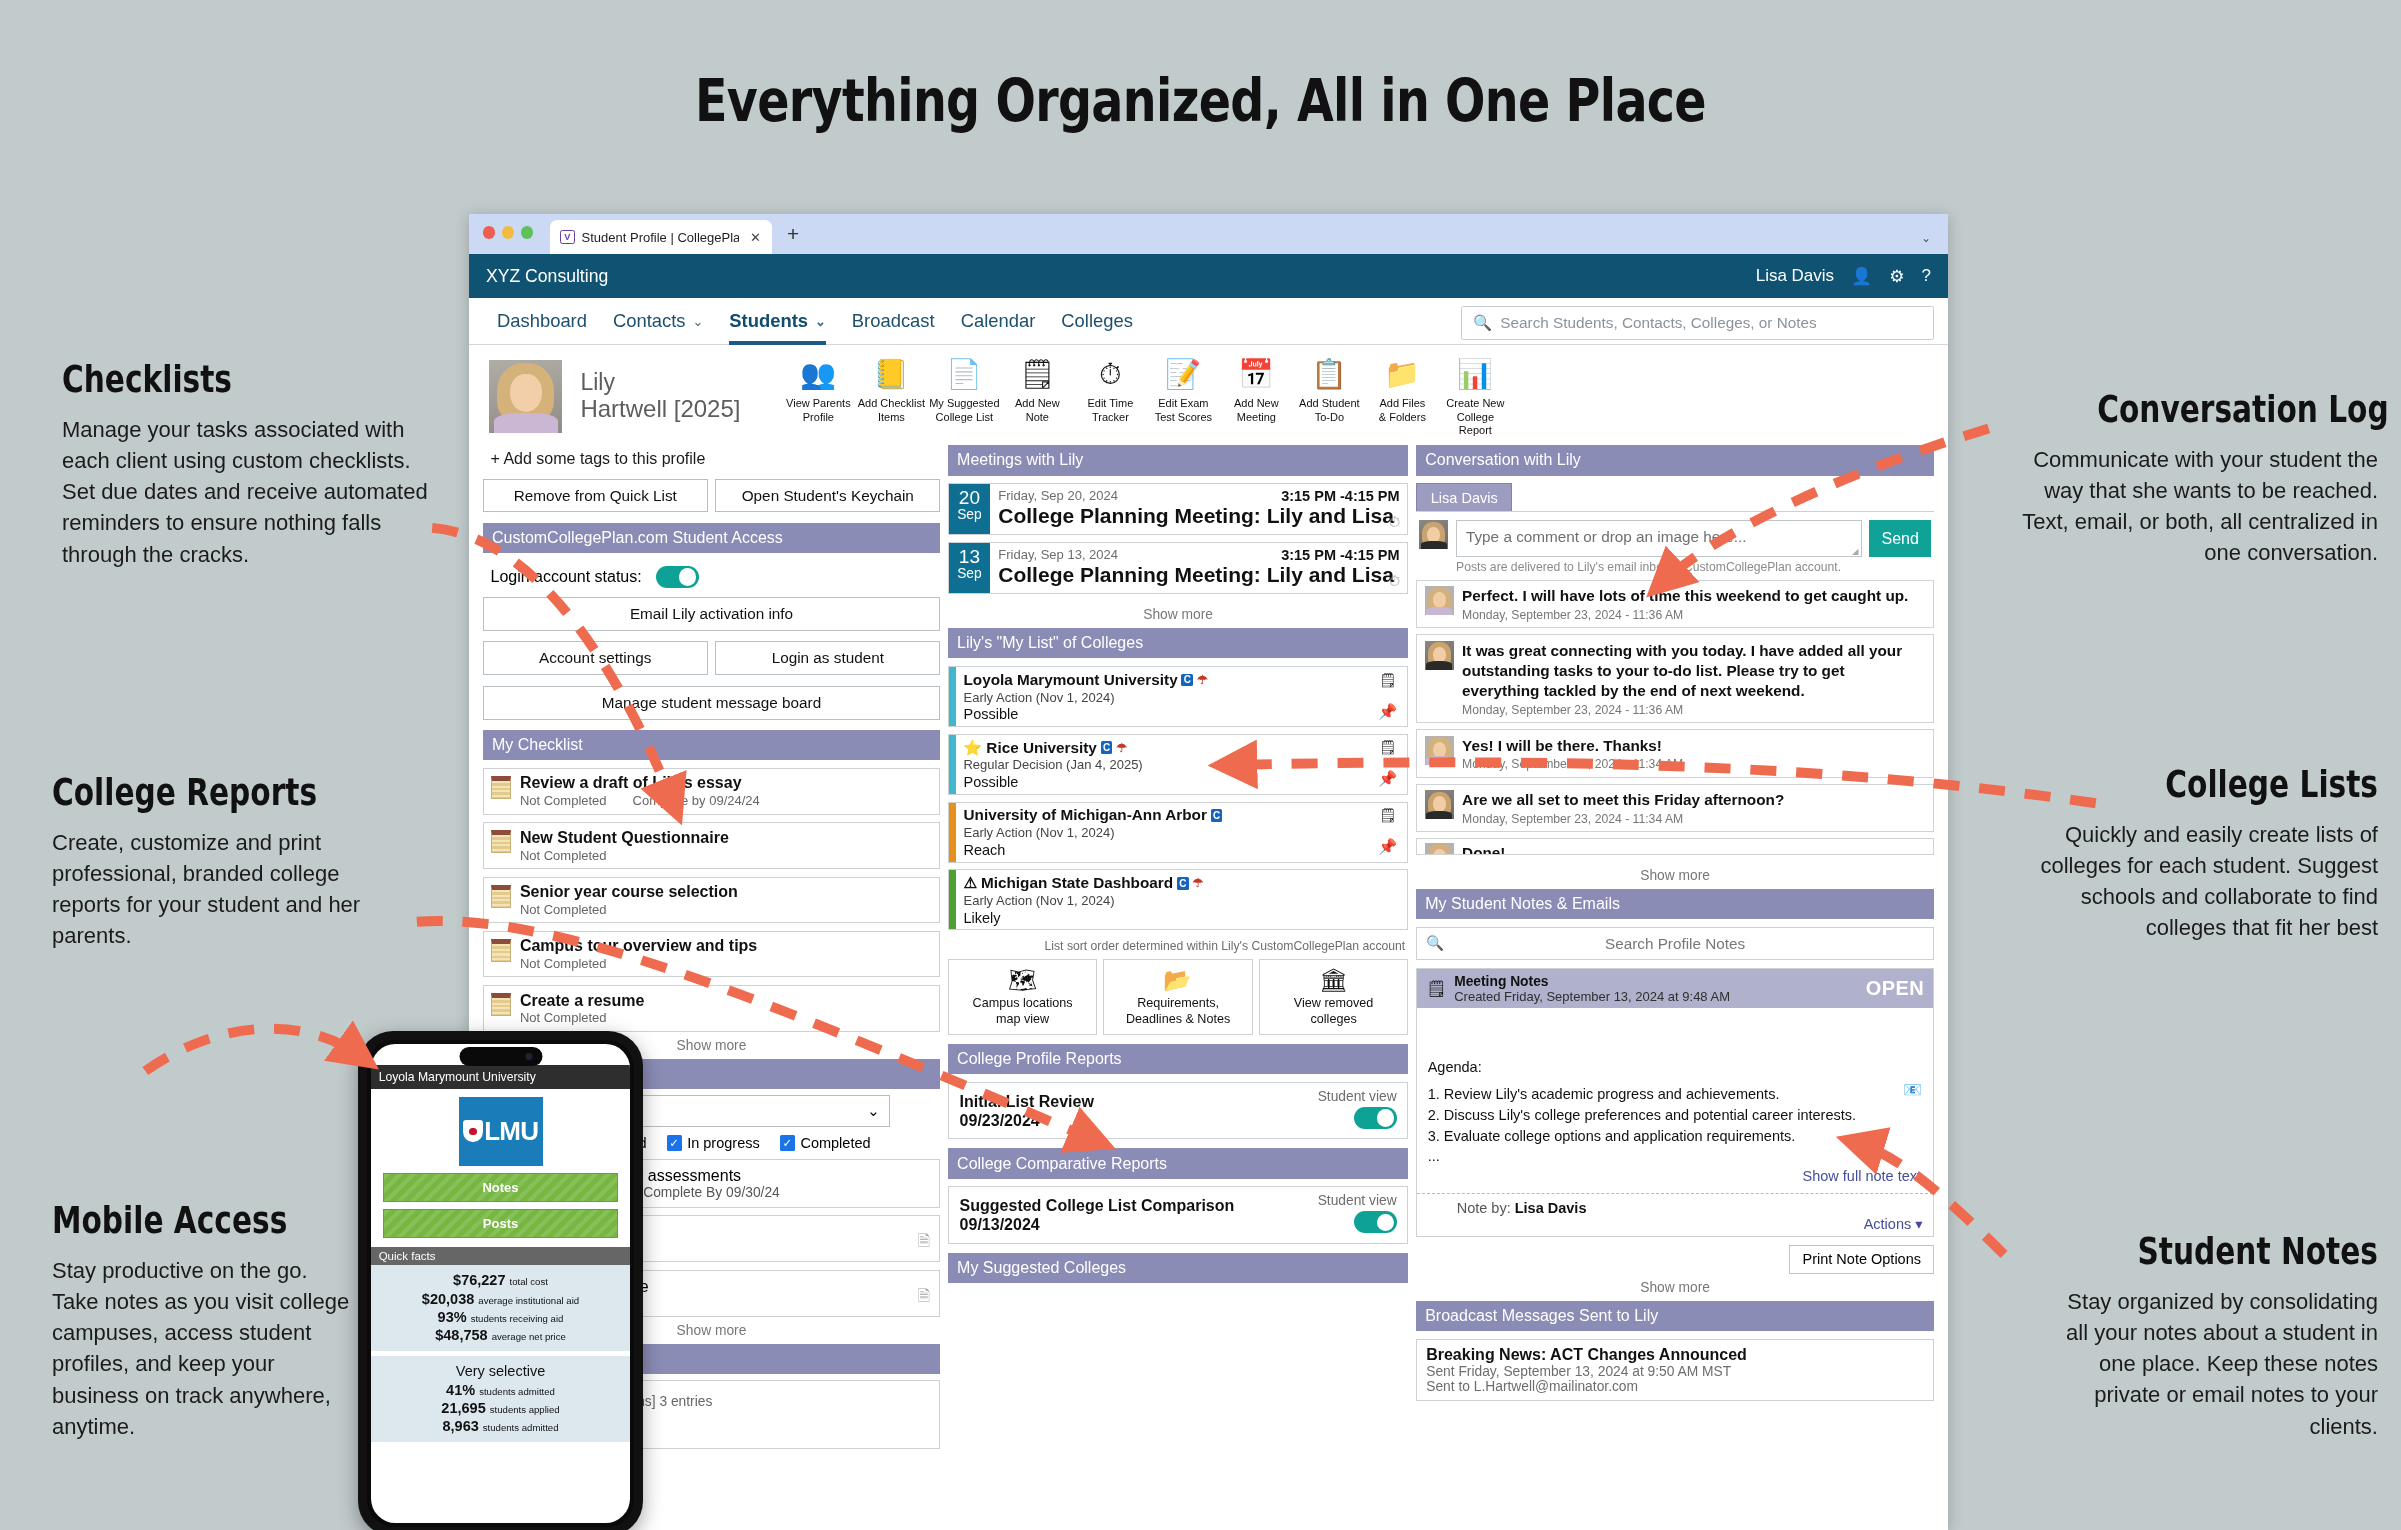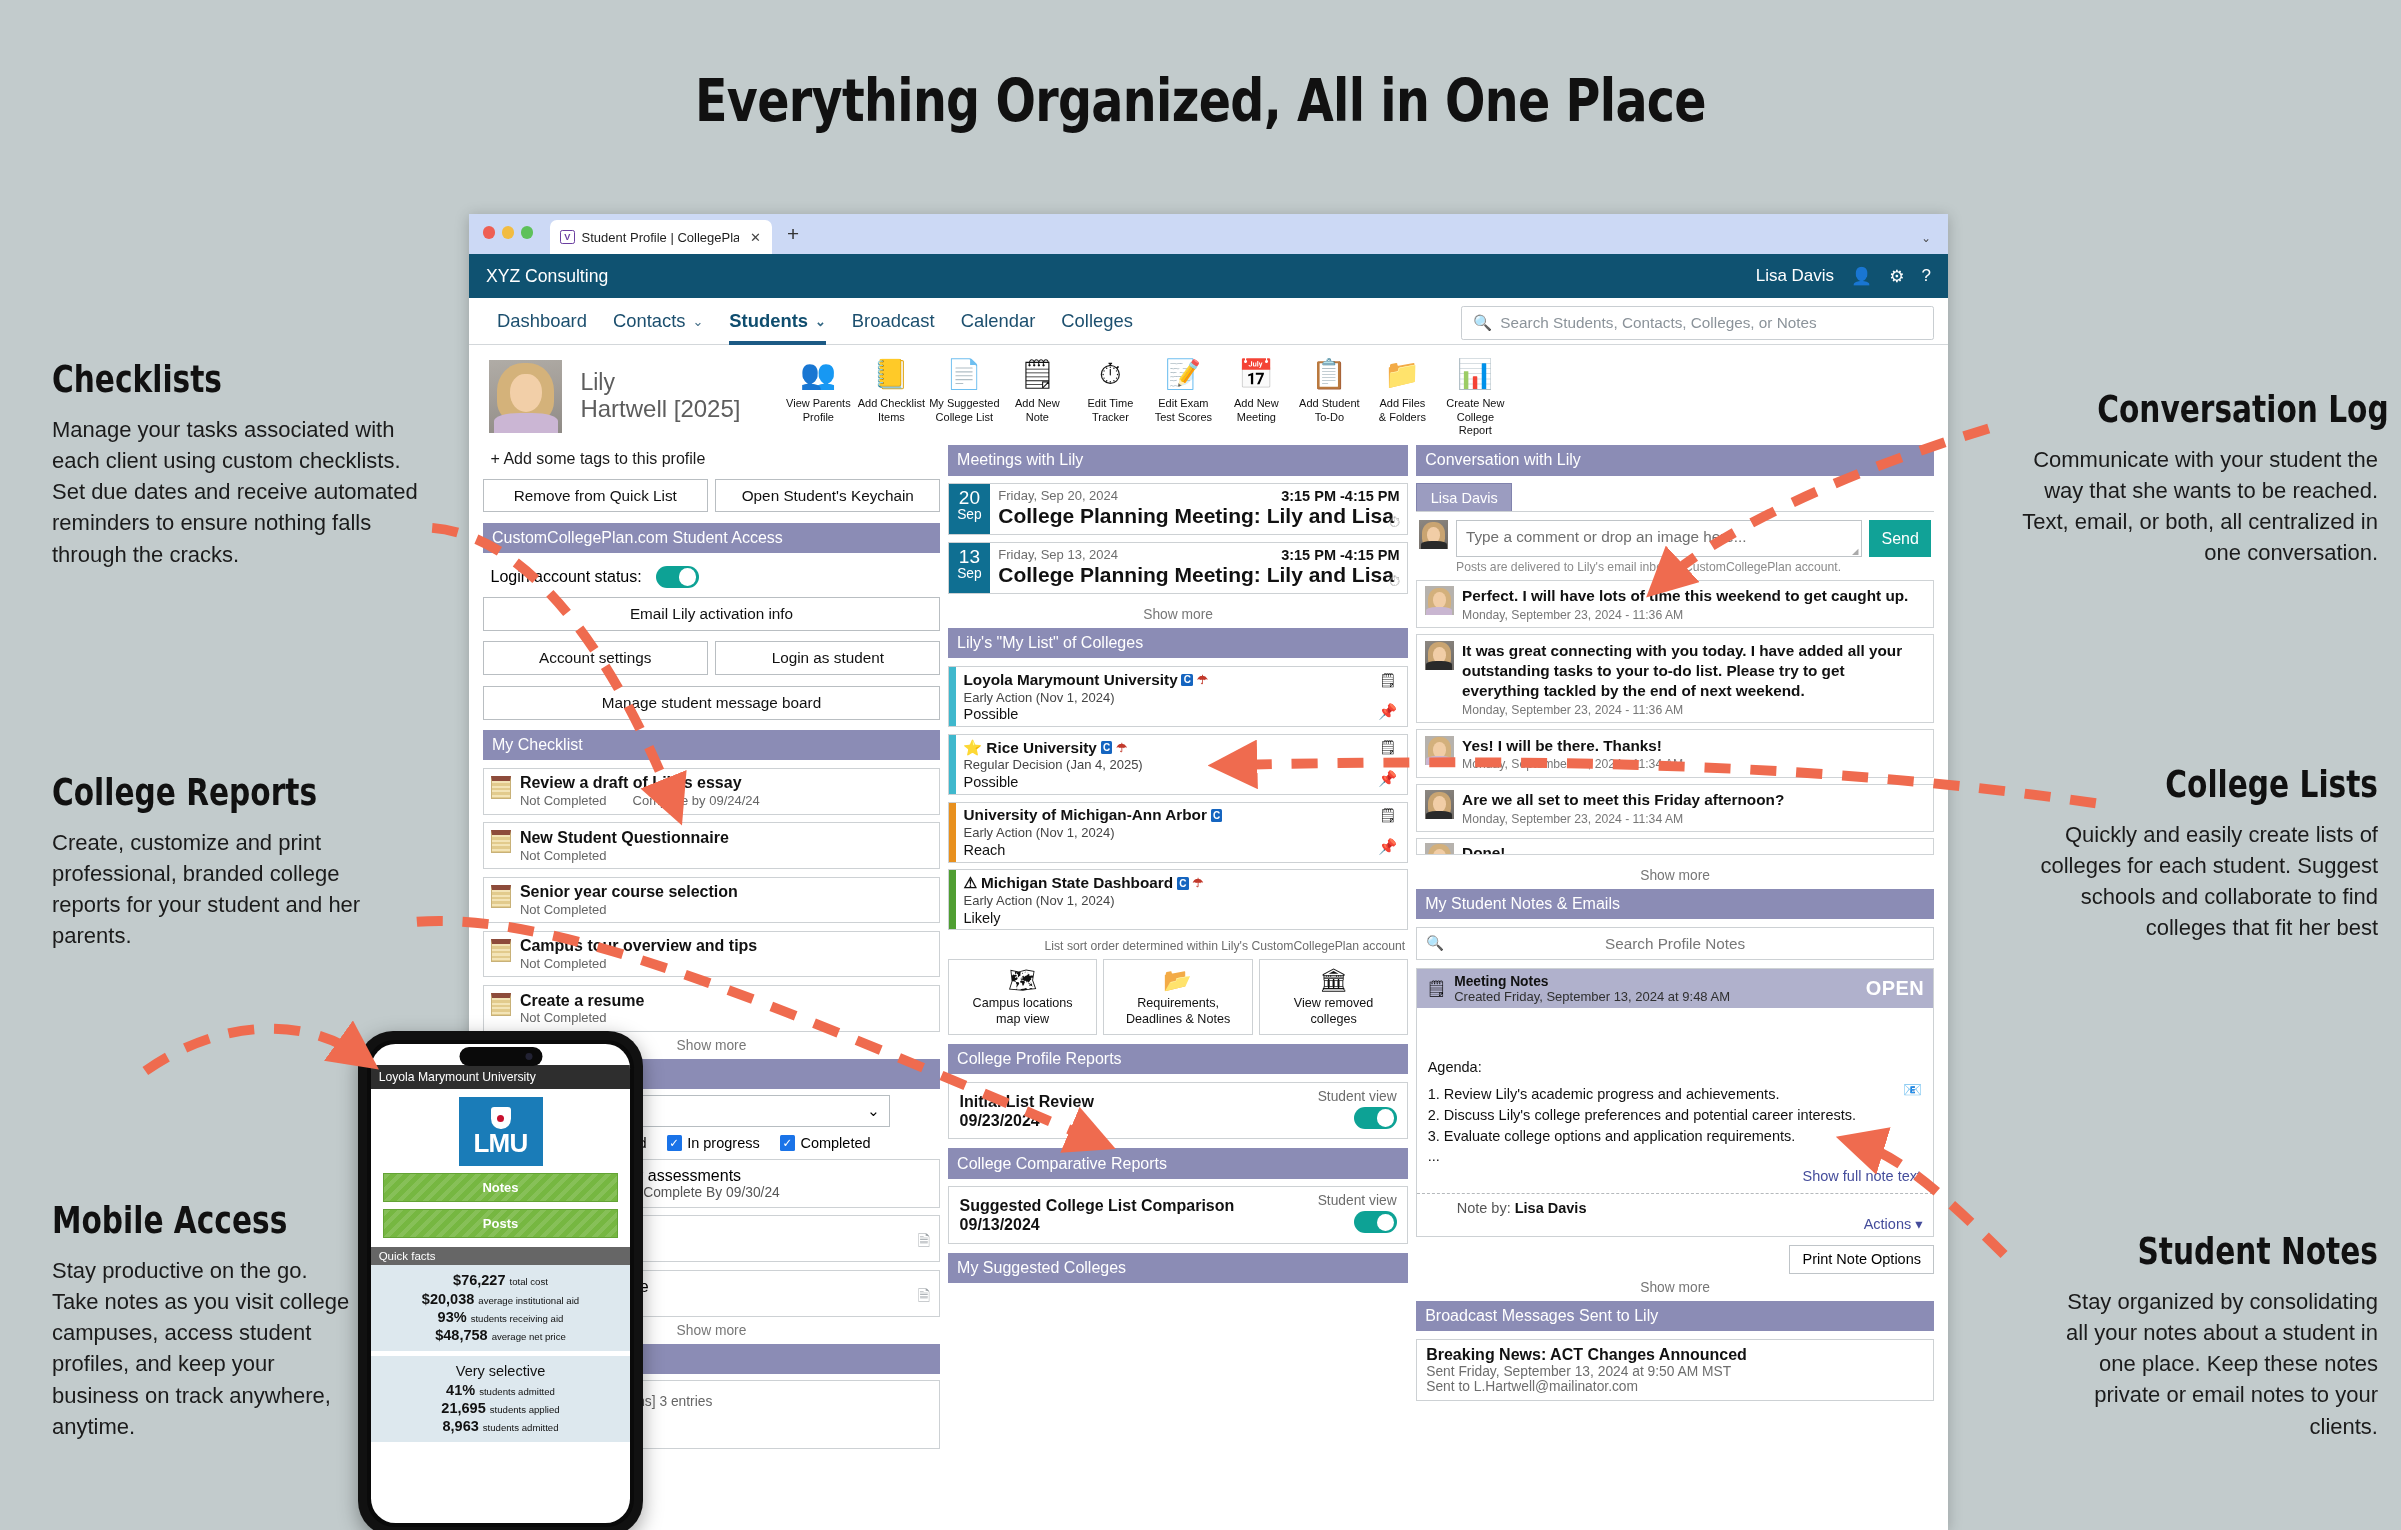--- a/index.html
+++ b/index.html
@@ -36,7 +36,7 @@
   }
   .anno.right p { text-align: right; }
 
-  #anno-checklists { left: 52px; top: 360px; width: 375px; }
+  #anno-checklists { left: 62px; top: 360px; width: 375px; }
   #anno-reports    { left: 52px; top: 773px; width: 360px; }
   #anno-mobile     { left: 52px; top: 1201px; width: 306px; }
   #anno-conv       { right: 23px; top: 390px; width: 360px; }

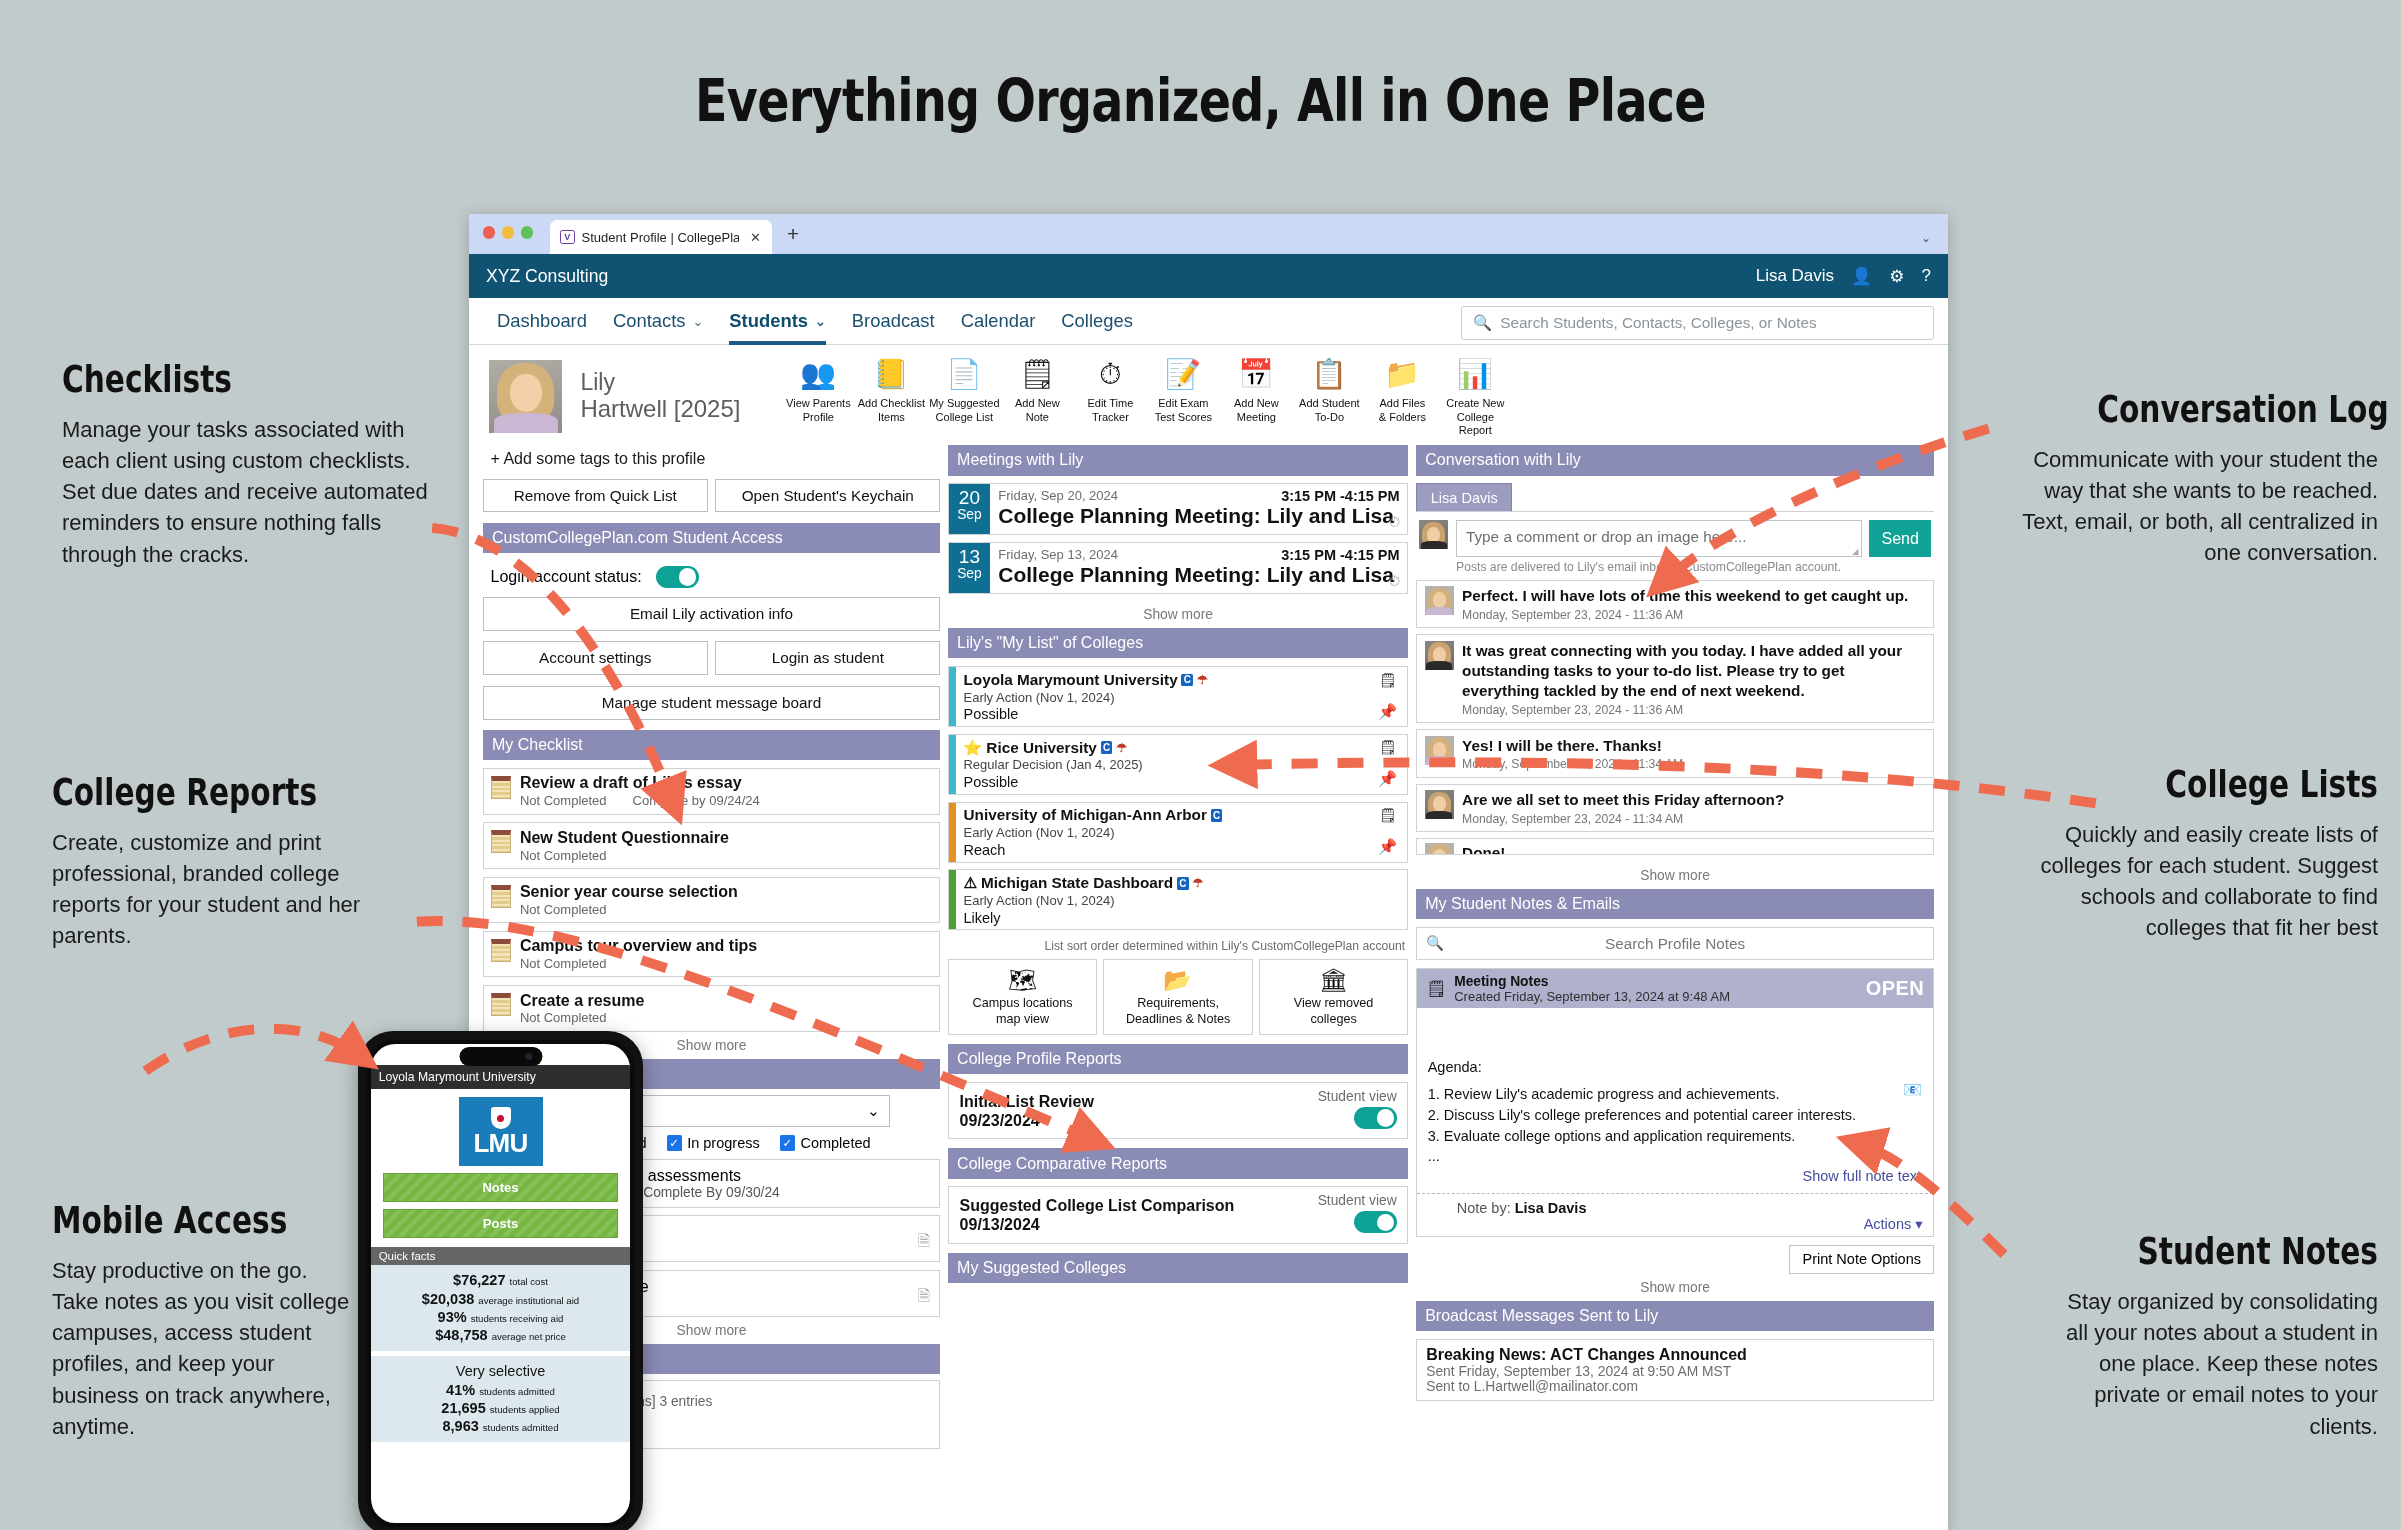--- a/index.html
+++ b/index.html
@@ -322,7 +322,7 @@
   .ph-title { background: #2e2e2e; color: #fff; font-size: 12.2px; padding: 4.6px 7.7px; margin-top: 21.4px; }
   .ph-logo {
     width: 84px; height: 69px; background: #1a7cb8; margin: 8.4px auto 0;
-    display: flex; flex-direction: column; align-items: center; justify-content: center;
+    display: flex; flex-direction: row; align-items: center; justify-content: center;
     color: #fff; gap: 1.5px;
   }
   .shield { width: 20px; height: 22px; background: #fff; border-radius: 3.1px 3.1px 48% 48%;

